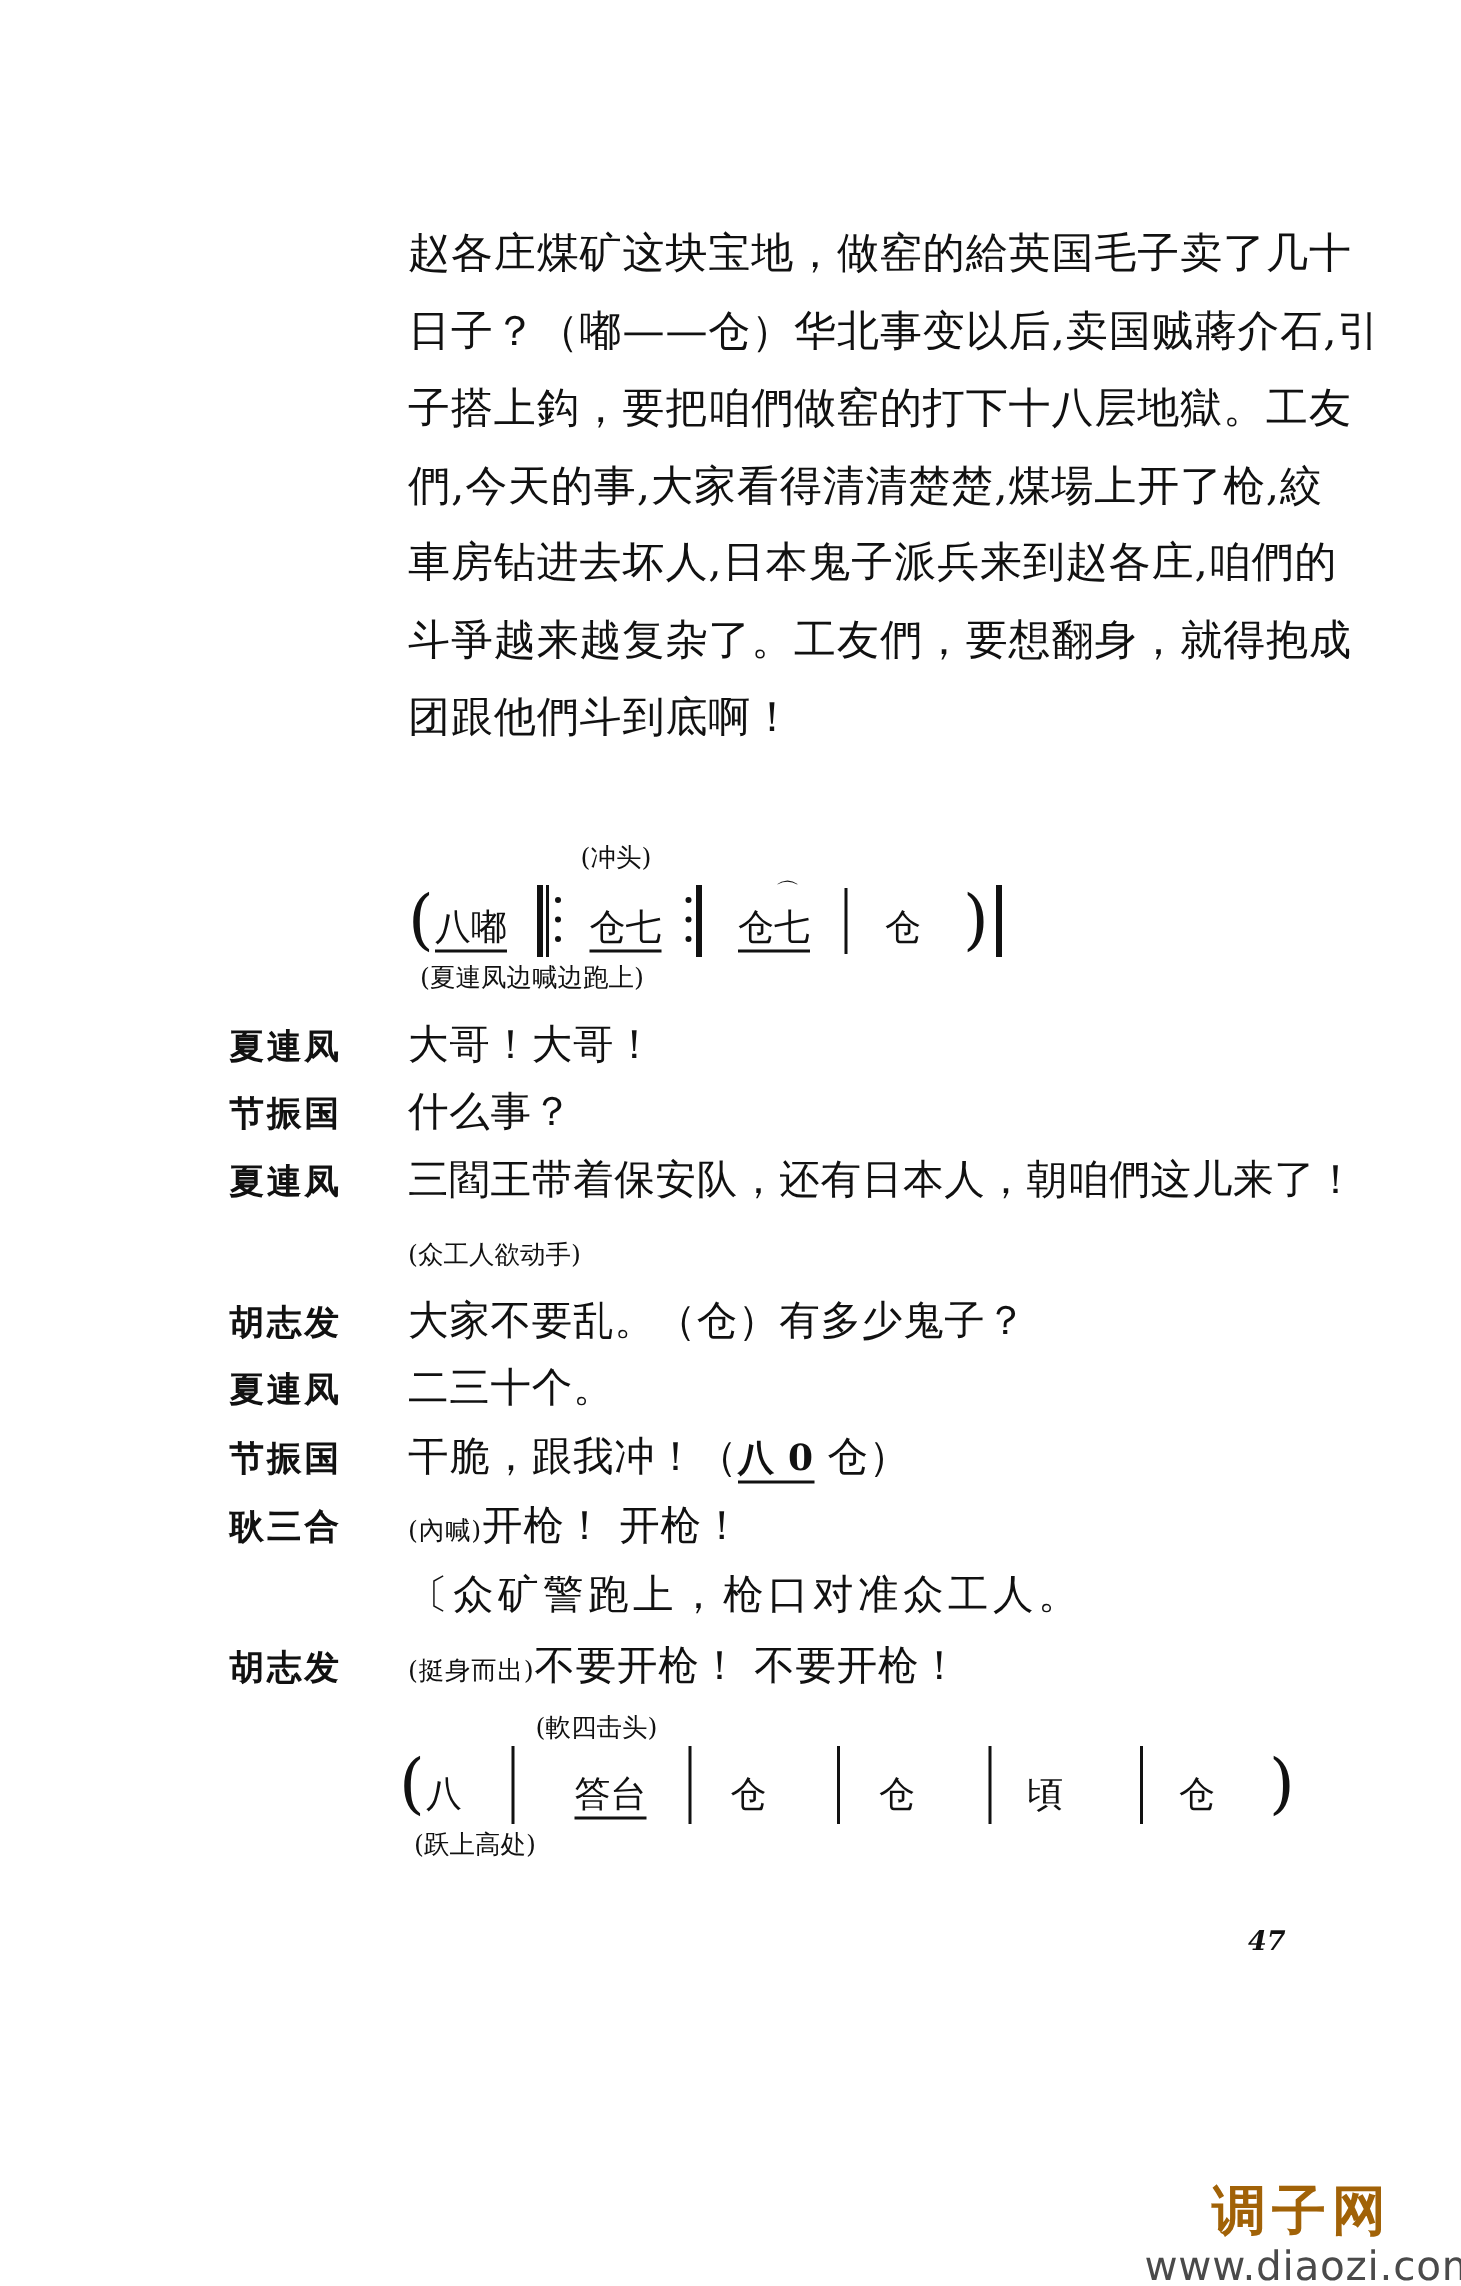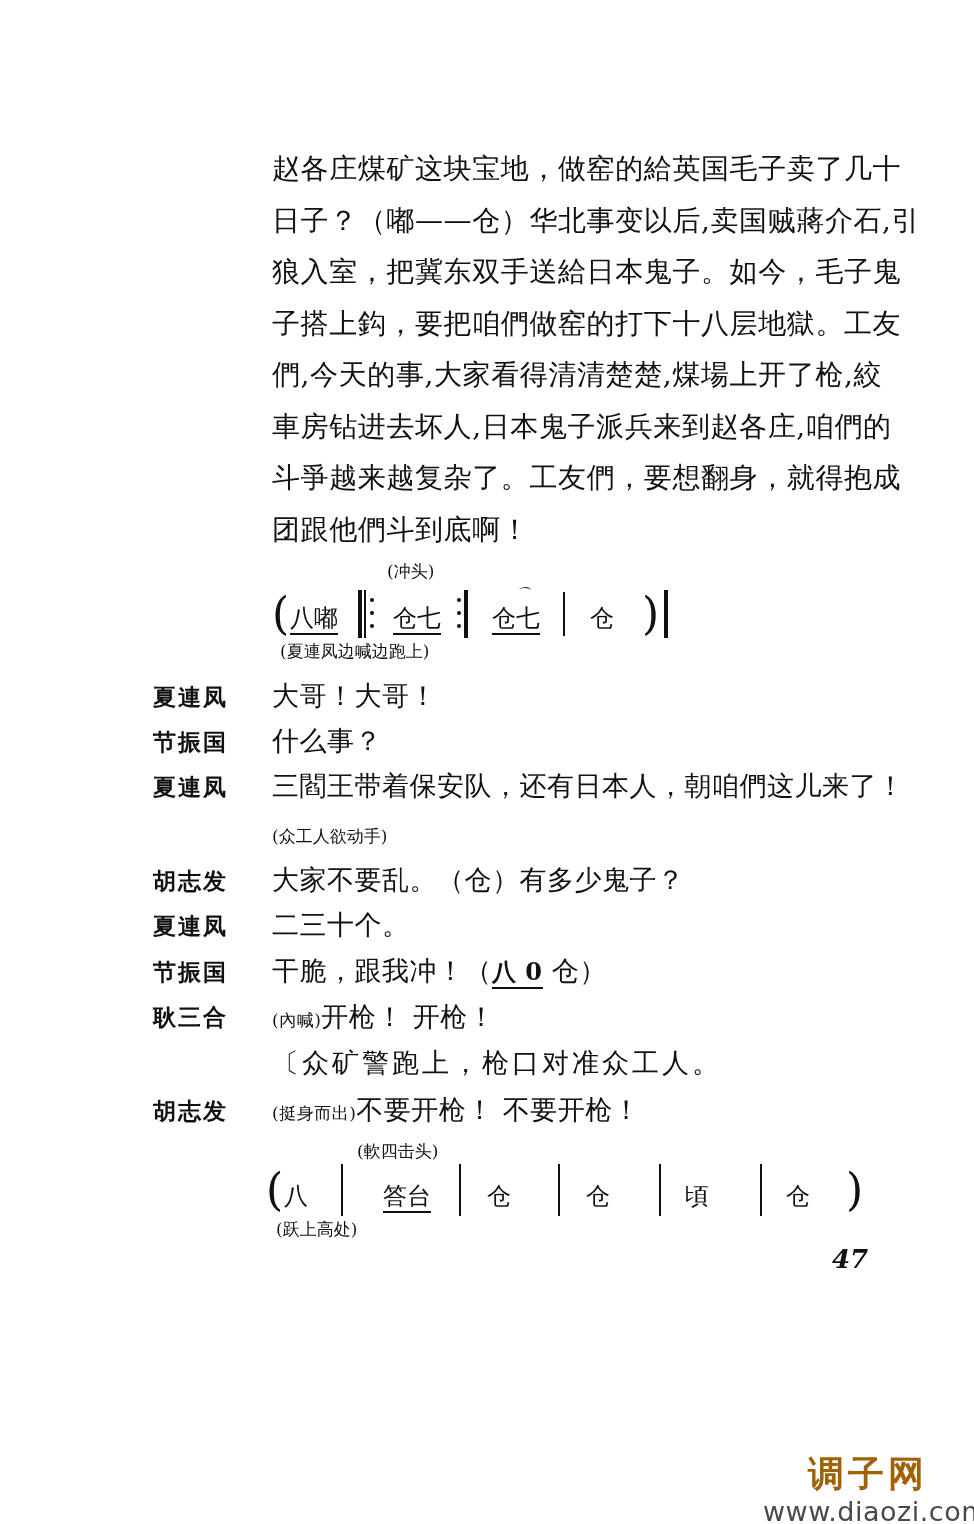--- a/index.html
+++ b/index.html
@@ -28,7 +28,6 @@
 <div class="para" style="top:143px;">
   <span class="line">赵各庄煤矿这块宝地，做窑的給英国毛子卖了几十</span>
   <span class="line">日子？（嘟——仓）华北事变以后,卖国贼蔣介石,引</span>
-  <span class="line">狼入室，把冀东双手送給日本鬼子。如今，毛子鬼</span>
   <span class="line">子搭上鈎，要把咱們做窑的打下十八层地獄。工友</span>
   <span class="line">們,今天的事,大家看得清清楚楚,煤場上开了枪,絞</span>
   <span class="line">車房钻进去坏人,日本鬼子派兵来到赵各庄,咱們的</span>

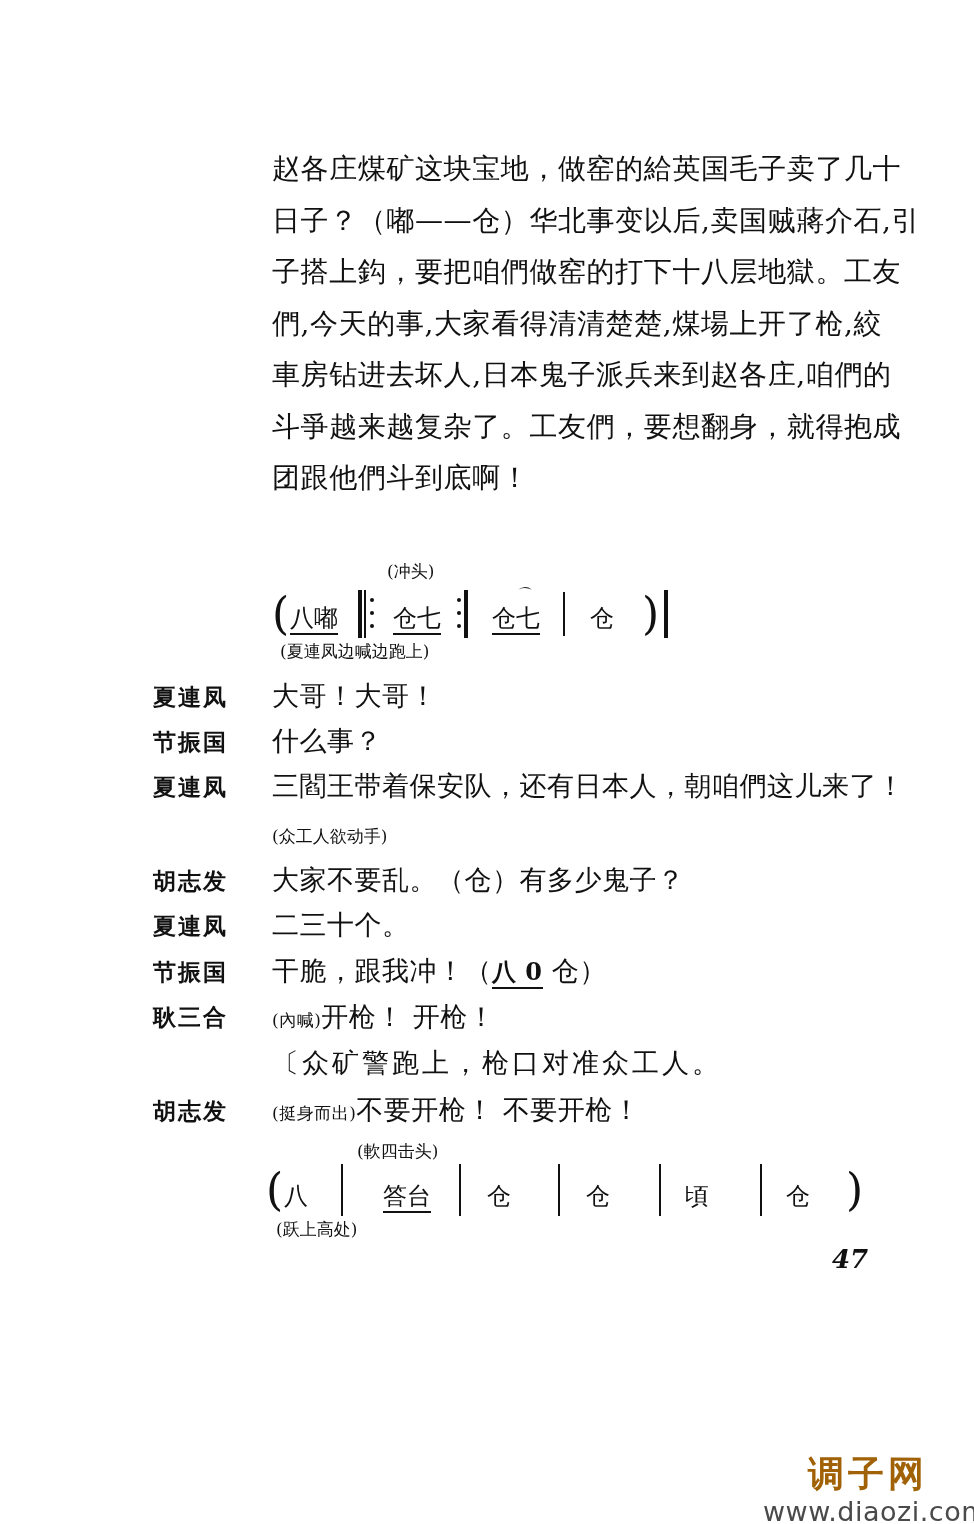--- a/index.html
+++ b/index.html
@@ -18,7 +18,7 @@
   .rep-dots i { display:block; width:4px; height:4px; background:#111; border-radius:50%; margin-bottom:9px; }
   .u { border-bottom:2px solid #111; padding-bottom:1px; }
   .fermata { position:absolute; font-size:16px; }
-  .pageno { position:absolute; left:832px; top:1244px; font-size:26px; font-weight:bold; font-style:italic; font-family:"DejaVu Serif","Liberation Serif",serif; }
+  .pageno { position:absolute; left:832px; top:1284px; font-size:18px; font-weight:bold; font-style:italic; font-family:"DejaVu Serif","Liberation Serif",serif; }
   .wm1 { position:absolute; left:808px; top:1450px; font-size:36px; color:#a16207; font-weight:bold; letter-spacing:4px; font-family:"DejaVu Sans","Liberation Sans",sans-serif; }
   .wm2 { position:absolute; left:763px; top:1496px; font-size:27px; color:#4a4a4a; font-family:"DejaVu Sans","Liberation Sans",sans-serif; letter-spacing:0.5px; }
 </style>

